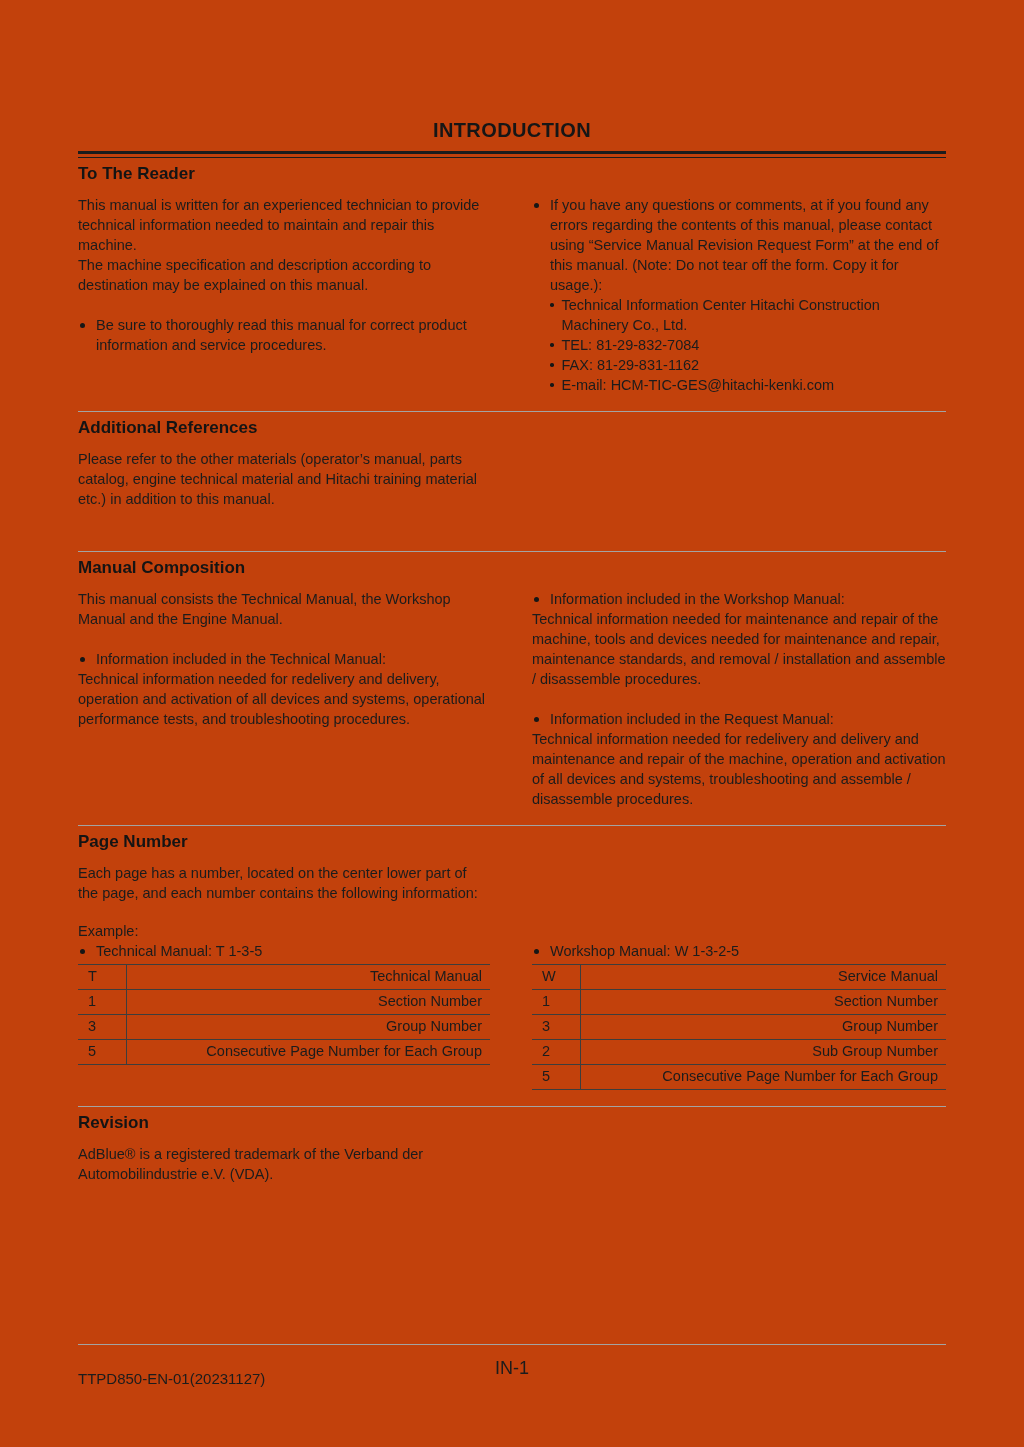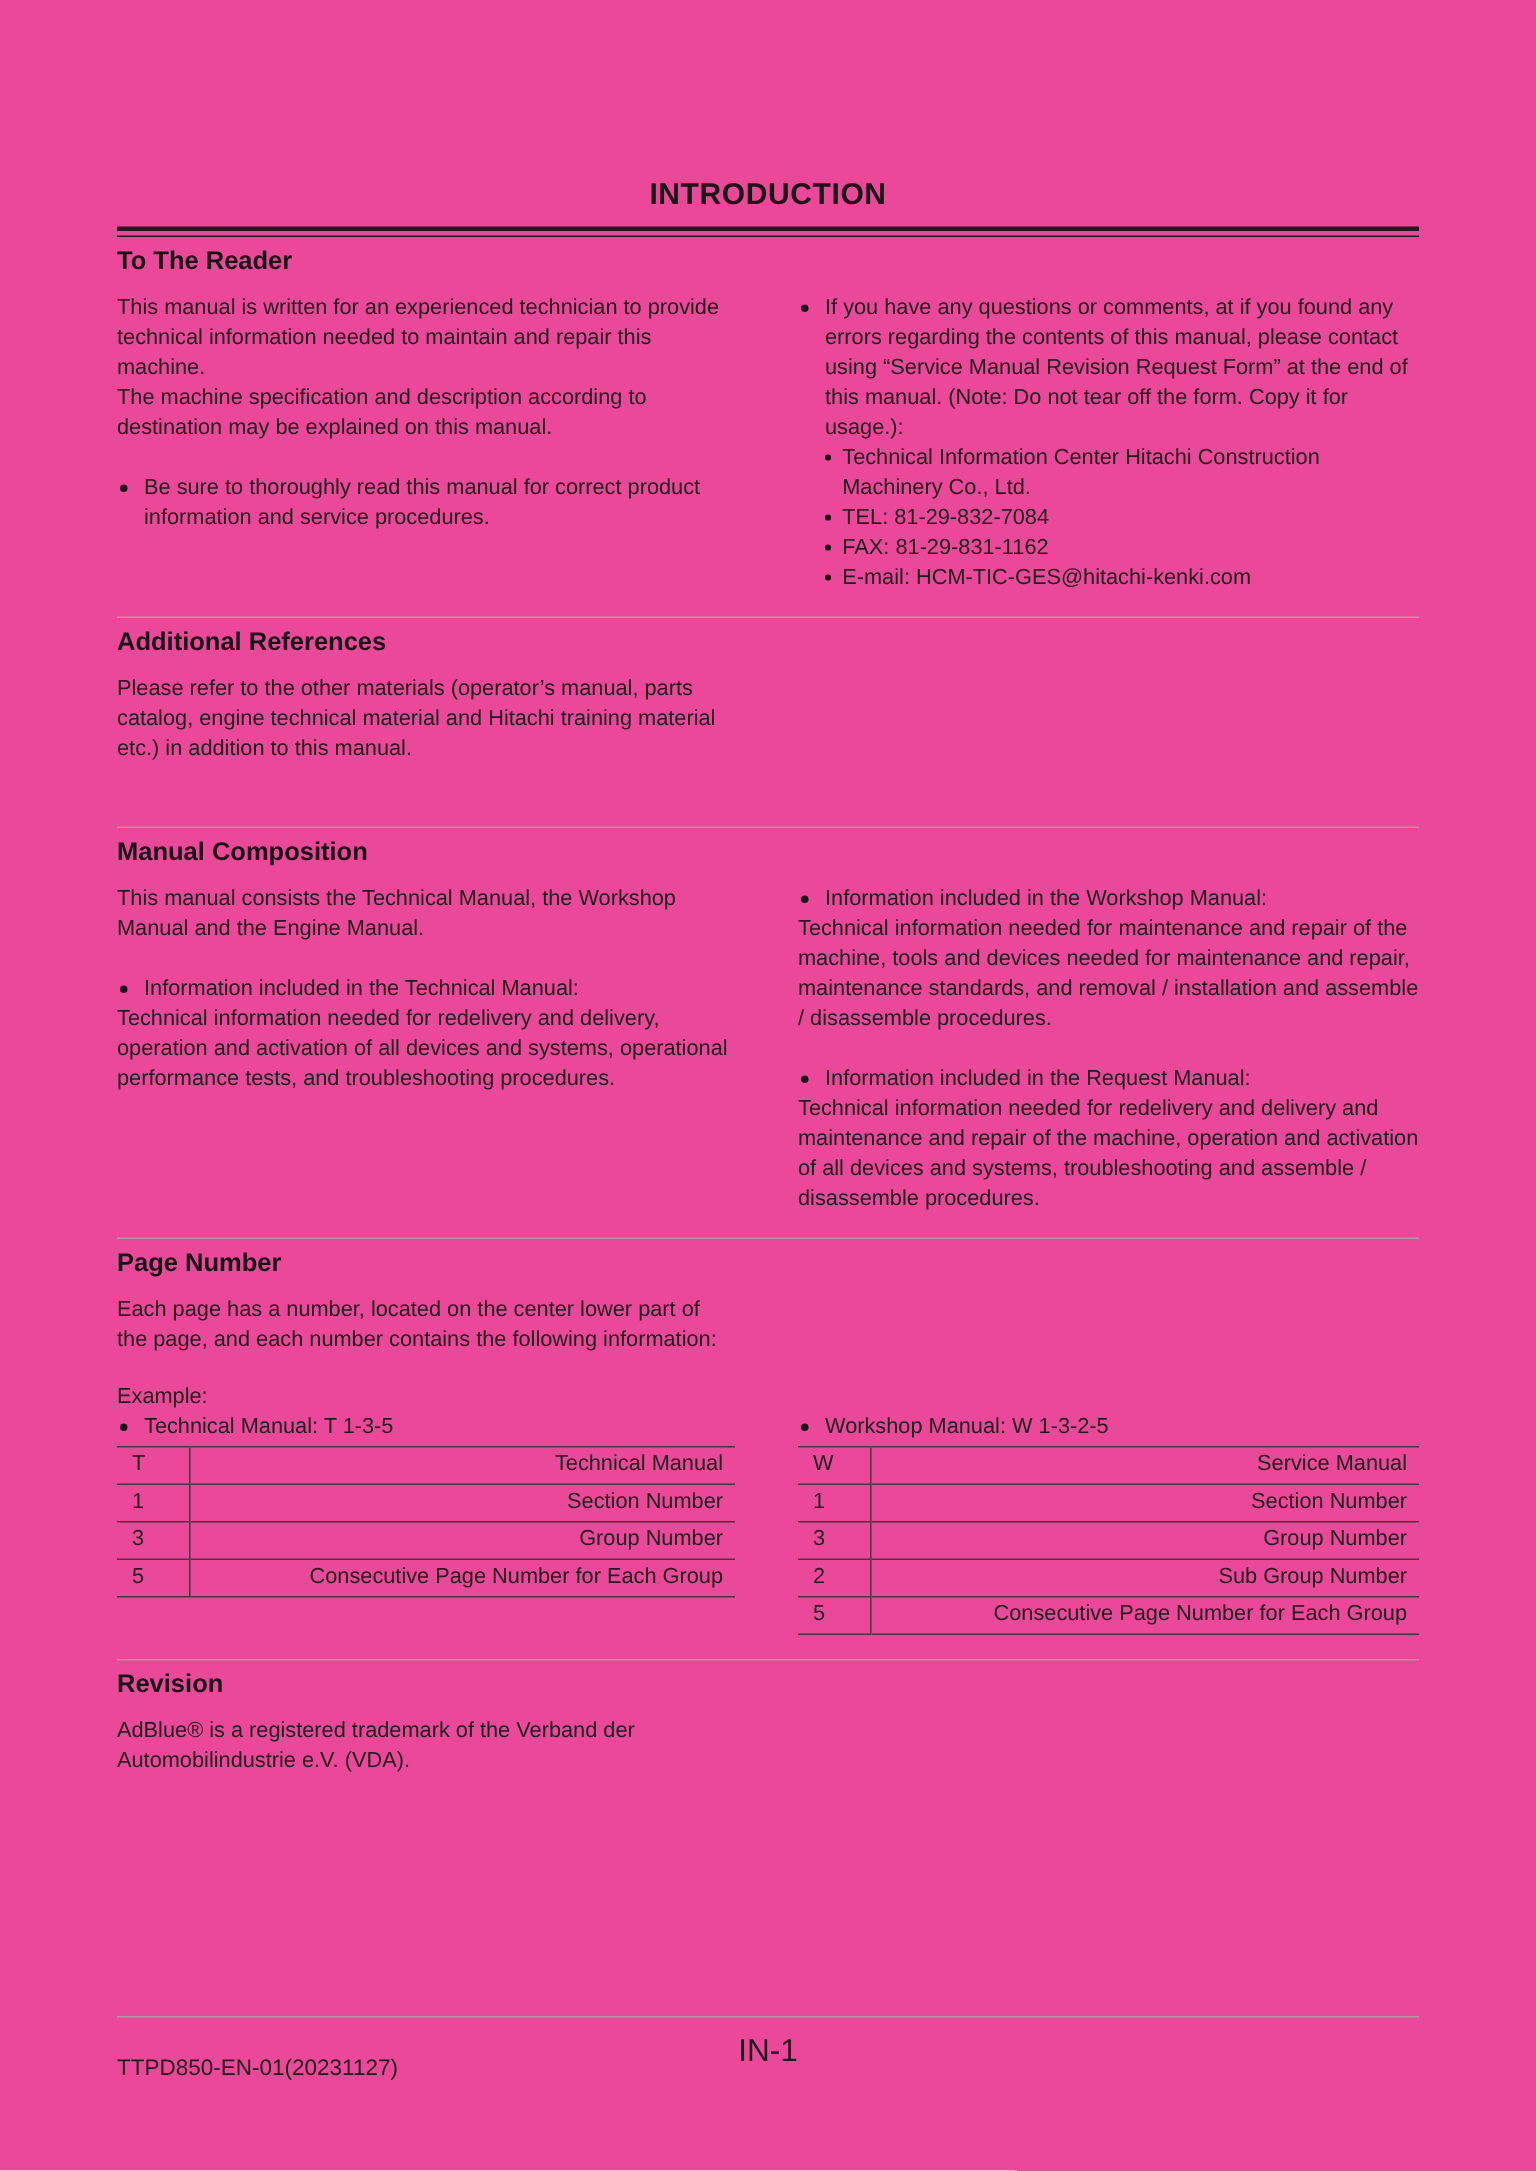--- a/index.html
+++ b/index.html
@@ -9,7 +9,7 @@
     width: 1024px;
     height: 1447px;
     margin: 0 auto;
-    background: #ec4899;
+    background: #c2410c;
     padding: 118px 78px 58px 78px;
     display: flex;
     flex-direction: column;

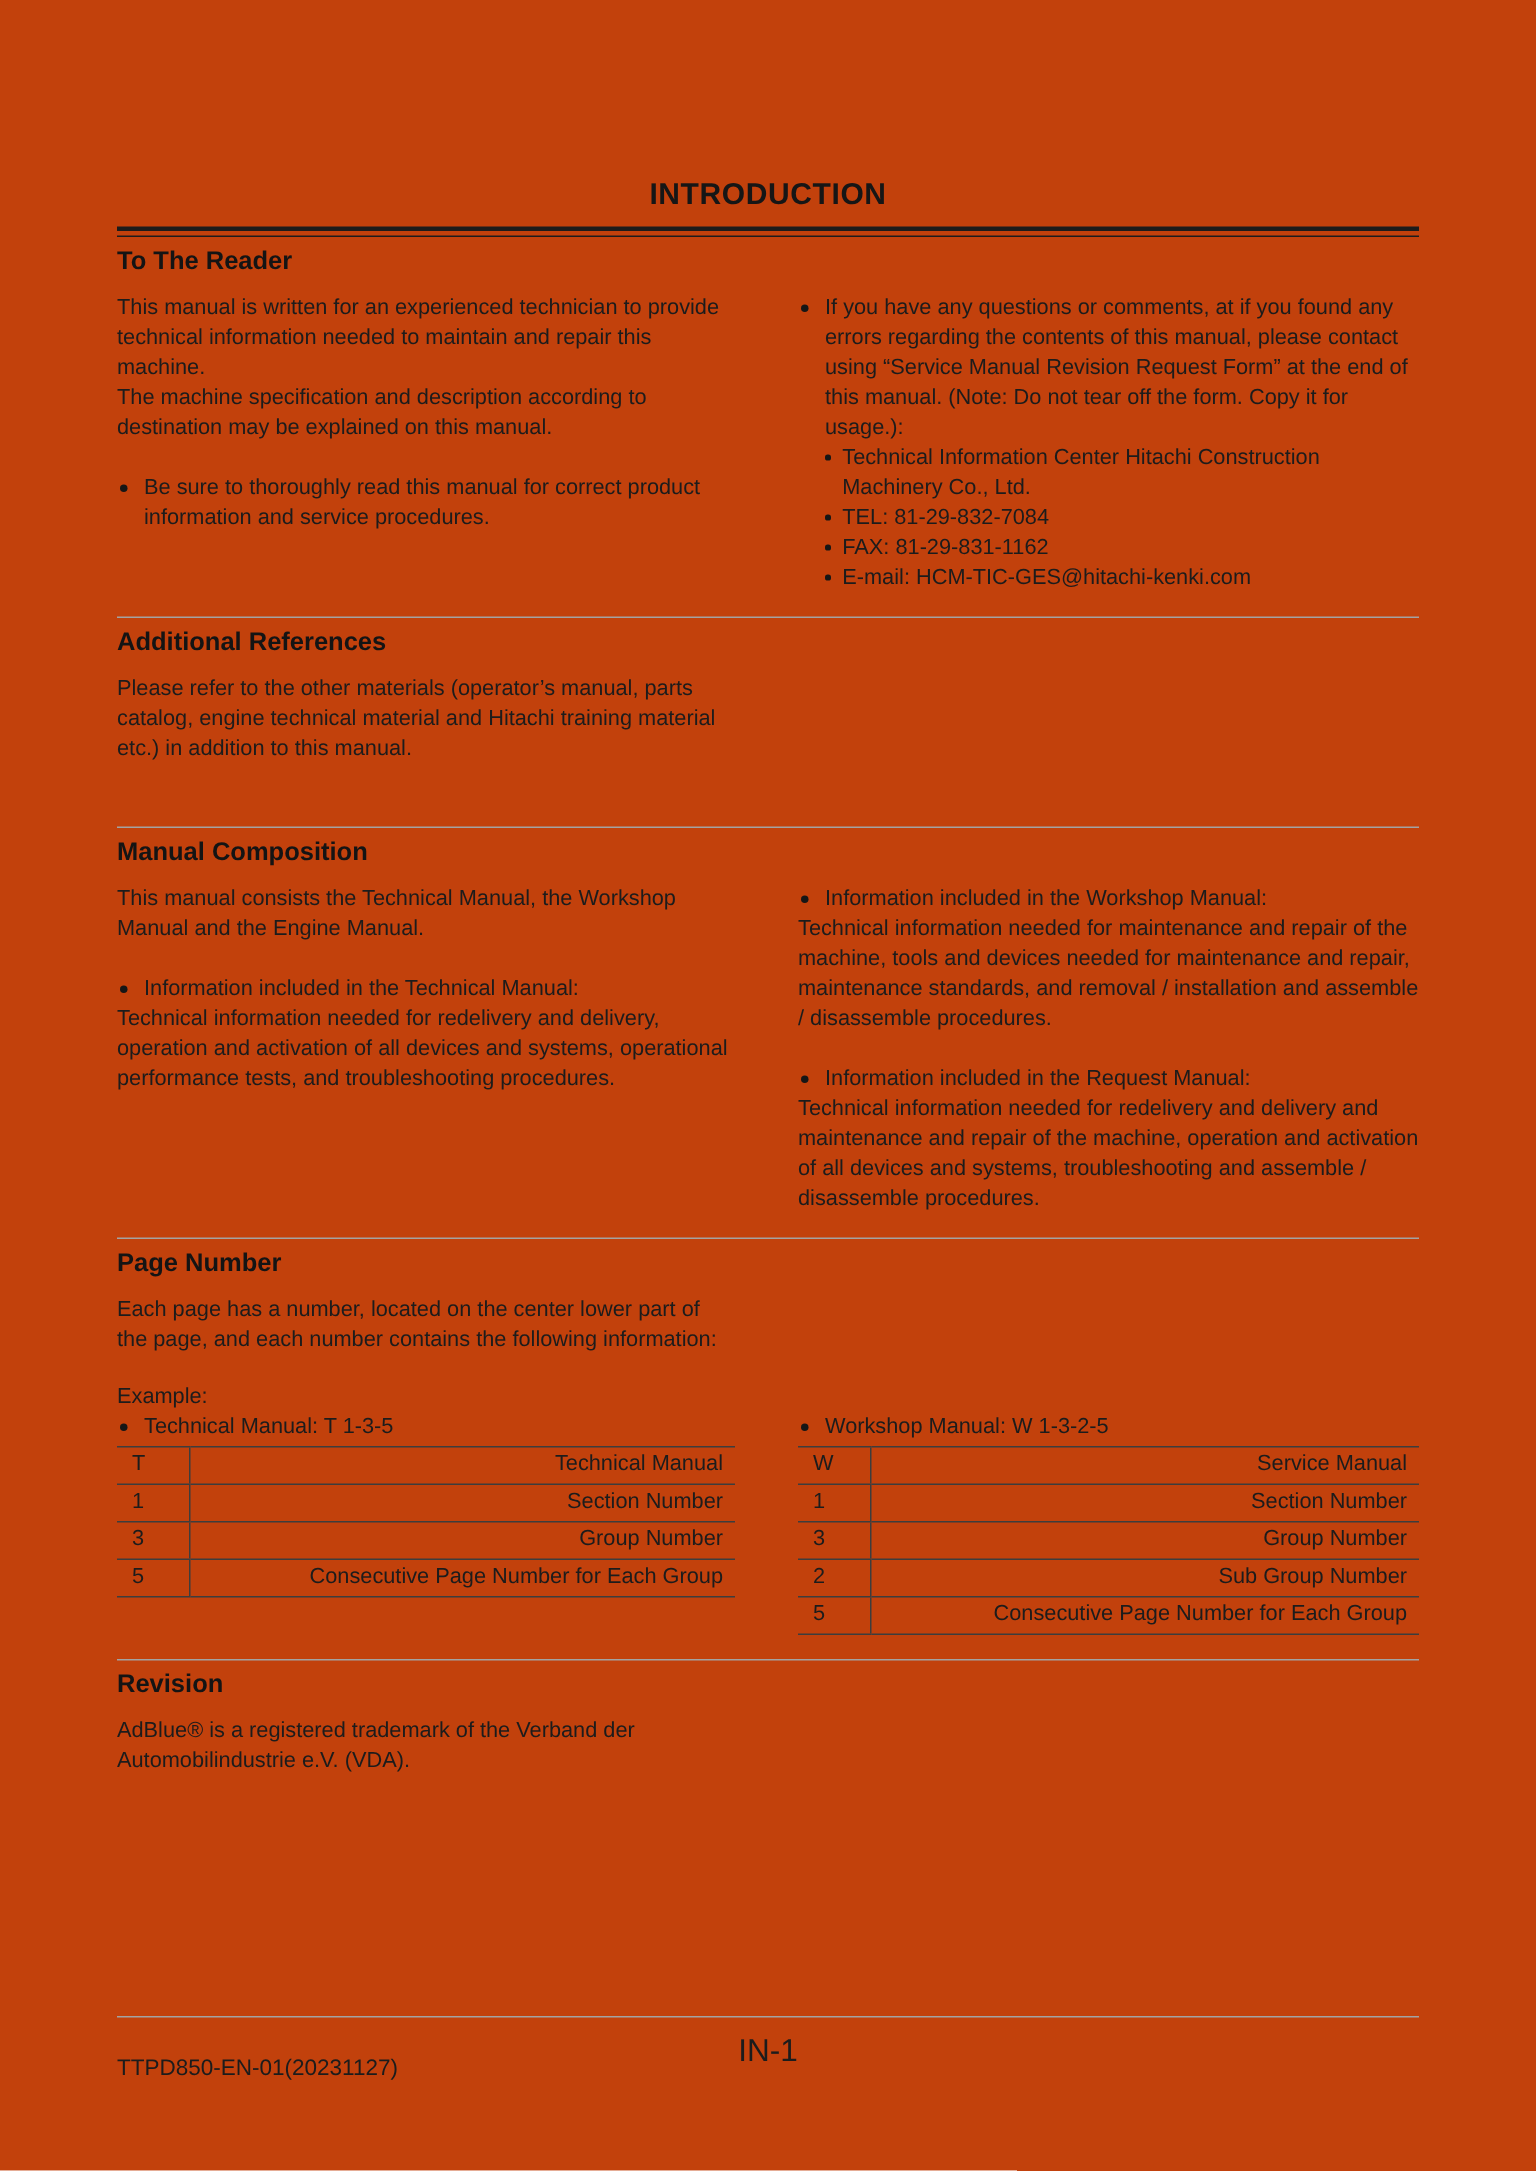--- a/index.html
+++ b/index.html
@@ -91,7 +91,7 @@
     left: 0; right: 0;
     top: 13px;
     text-align: center;
-    font-size: 21px;
+    font-size: 18px;
   }
 </style>
 </head>

